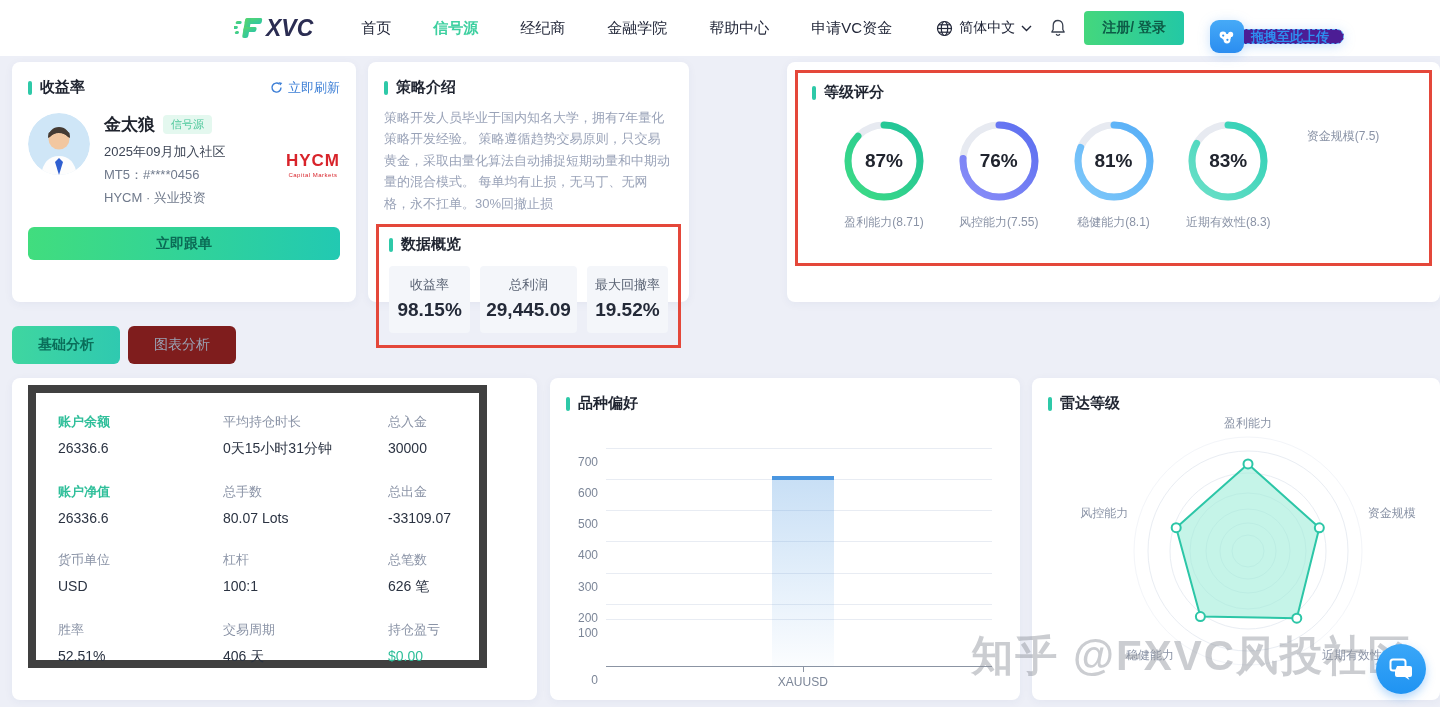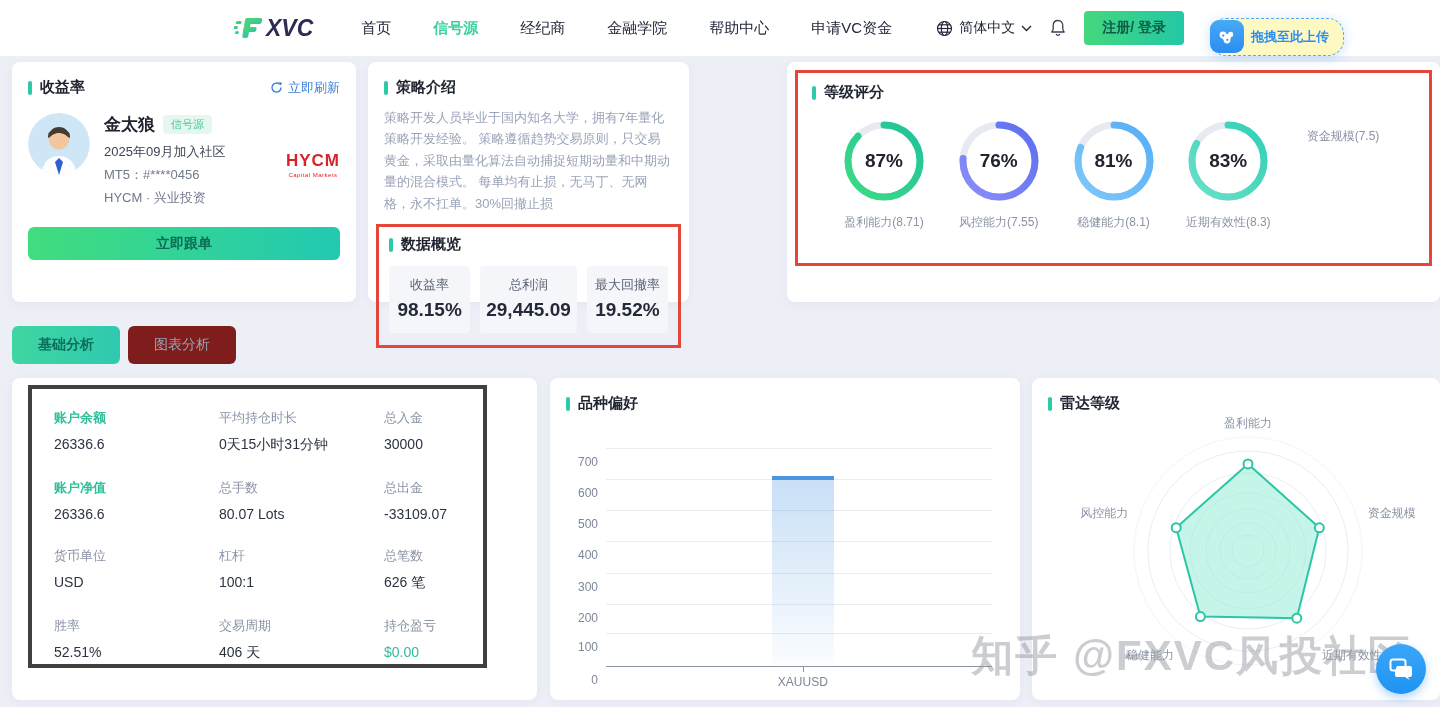--- a/index.html
+++ b/index.html
@@ -23,8 +23,8 @@
   
   .upload-wrap { position:absolute; top:21px; right:96px; height:31px; display:flex; align-items:center; z-index:9;
     filter:drop-shadow(0 2px 6px rgba(45,140,240,.25)); }
-  .upload-pill { display:flex; align-items:center; background:#fef9c3; border:1px dashed #58aaf5; border-radius:16px;
-    height:38px; padding:0 14px 0 40px; font-size:13px; font-weight:bold; color:#2e8ef0; cursor:pointer; }
+  .upload-pill { display:flex; align-items:center; background:#4c1d95; border:1px dashed #58aaf5; border-radius:16px;
+    height:15px; padding:0 14px 0 40px; font-size:13px; font-weight:bold; color:#2e8ef0; cursor:pointer; }
   .upload-icon { position:absolute; left:0; top:-1px; width:34px; height:33px; border-radius:9px;
     background:linear-gradient(180deg,#46aaf7,#2b8df0); display:flex; align-items:center; justify-content:center; }
   

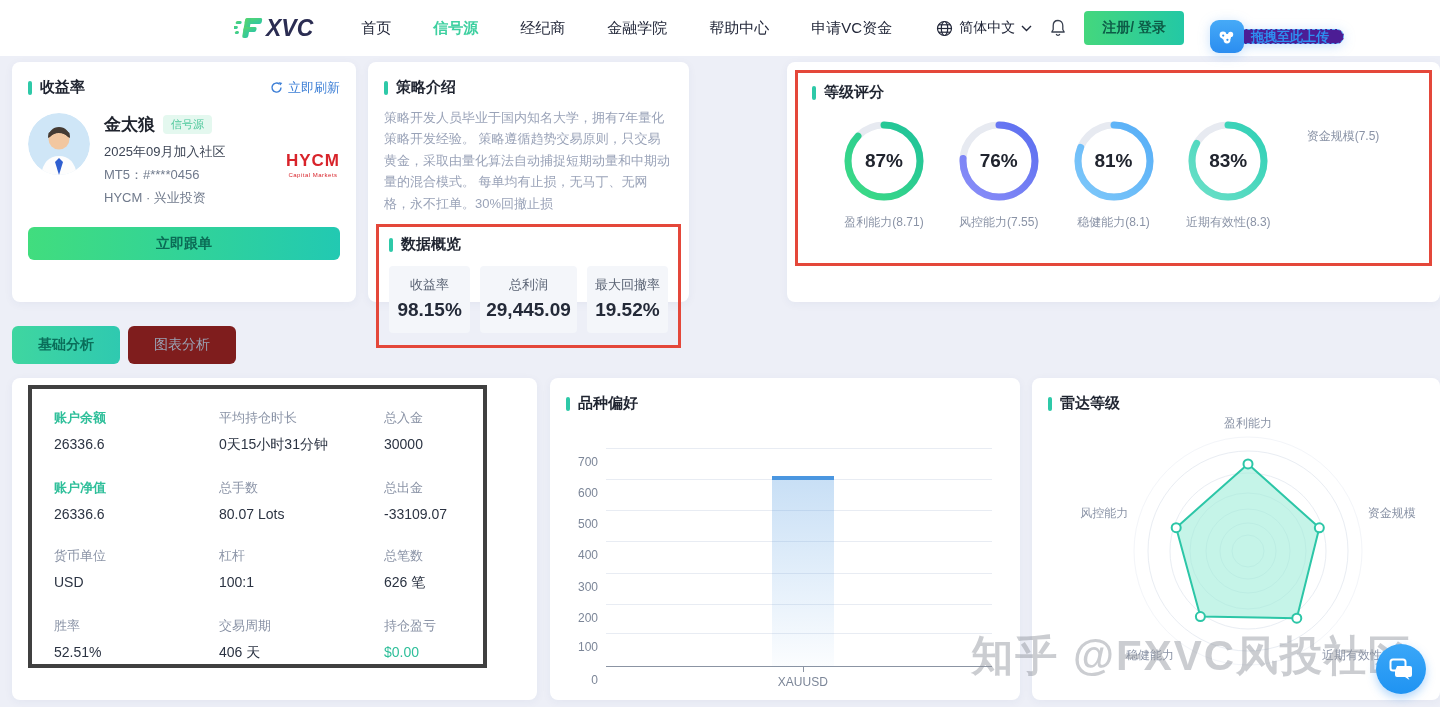--- a/index.html
+++ b/index.html
@@ -73,7 +73,7 @@
   .tab.active { background:linear-gradient(90deg,#3fd6a0,#2fc9b0); color:#0a6e5a; font-weight:bold; }
   
   .stats-card { left:12px; top:378px; width:525px; height:322px; padding:7px 16px; }
-  .stats-box { border:4px solid #404040; width:459px; height:283px; padding:20px 0 0 22px; }
+  .stats-box { border:8px solid #404040; width:459px; height:283px; padding:20px 0 0 22px; }
   .stats-grid { display:grid; grid-template-columns:165px 165px 1fr; row-gap:25px; }
   .stat-cell .s-label { font-size:13px; color:#8a93a6; }
   .stat-cell .s-label.accent { color:#2fbf9a; font-weight:bold; }

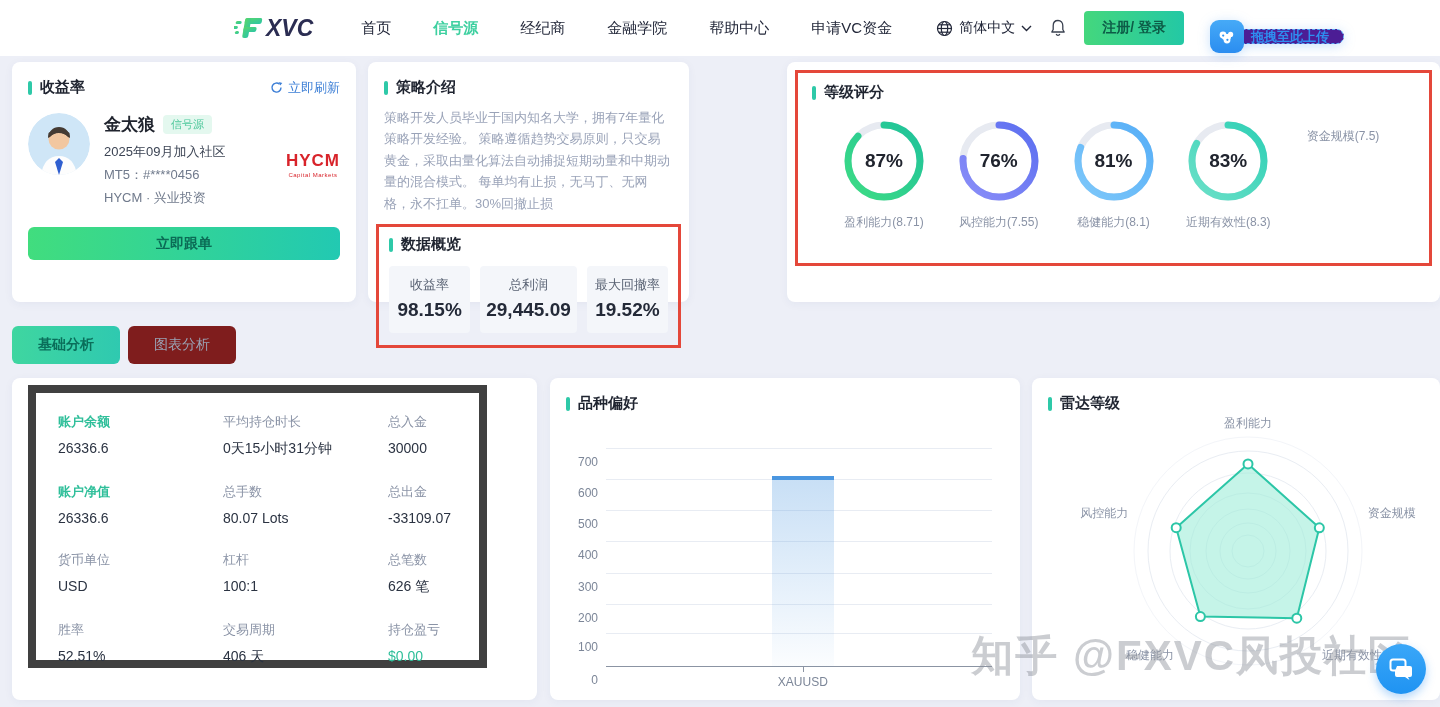--- a/index.html
+++ b/index.html
@@ -376,7 +376,7 @@
       <div class="gridline zero" style="bottom: 0px;">
         <span class="ytick">0</span>
       </div>
-      <div class="gridline" style="bottom: 33px;">
+      <div class="gridline" style="bottom: 47px;">
         <span class="ytick">100</span>
       </div>
       <div class="gridline" style="bottom: 62.2857px;">

